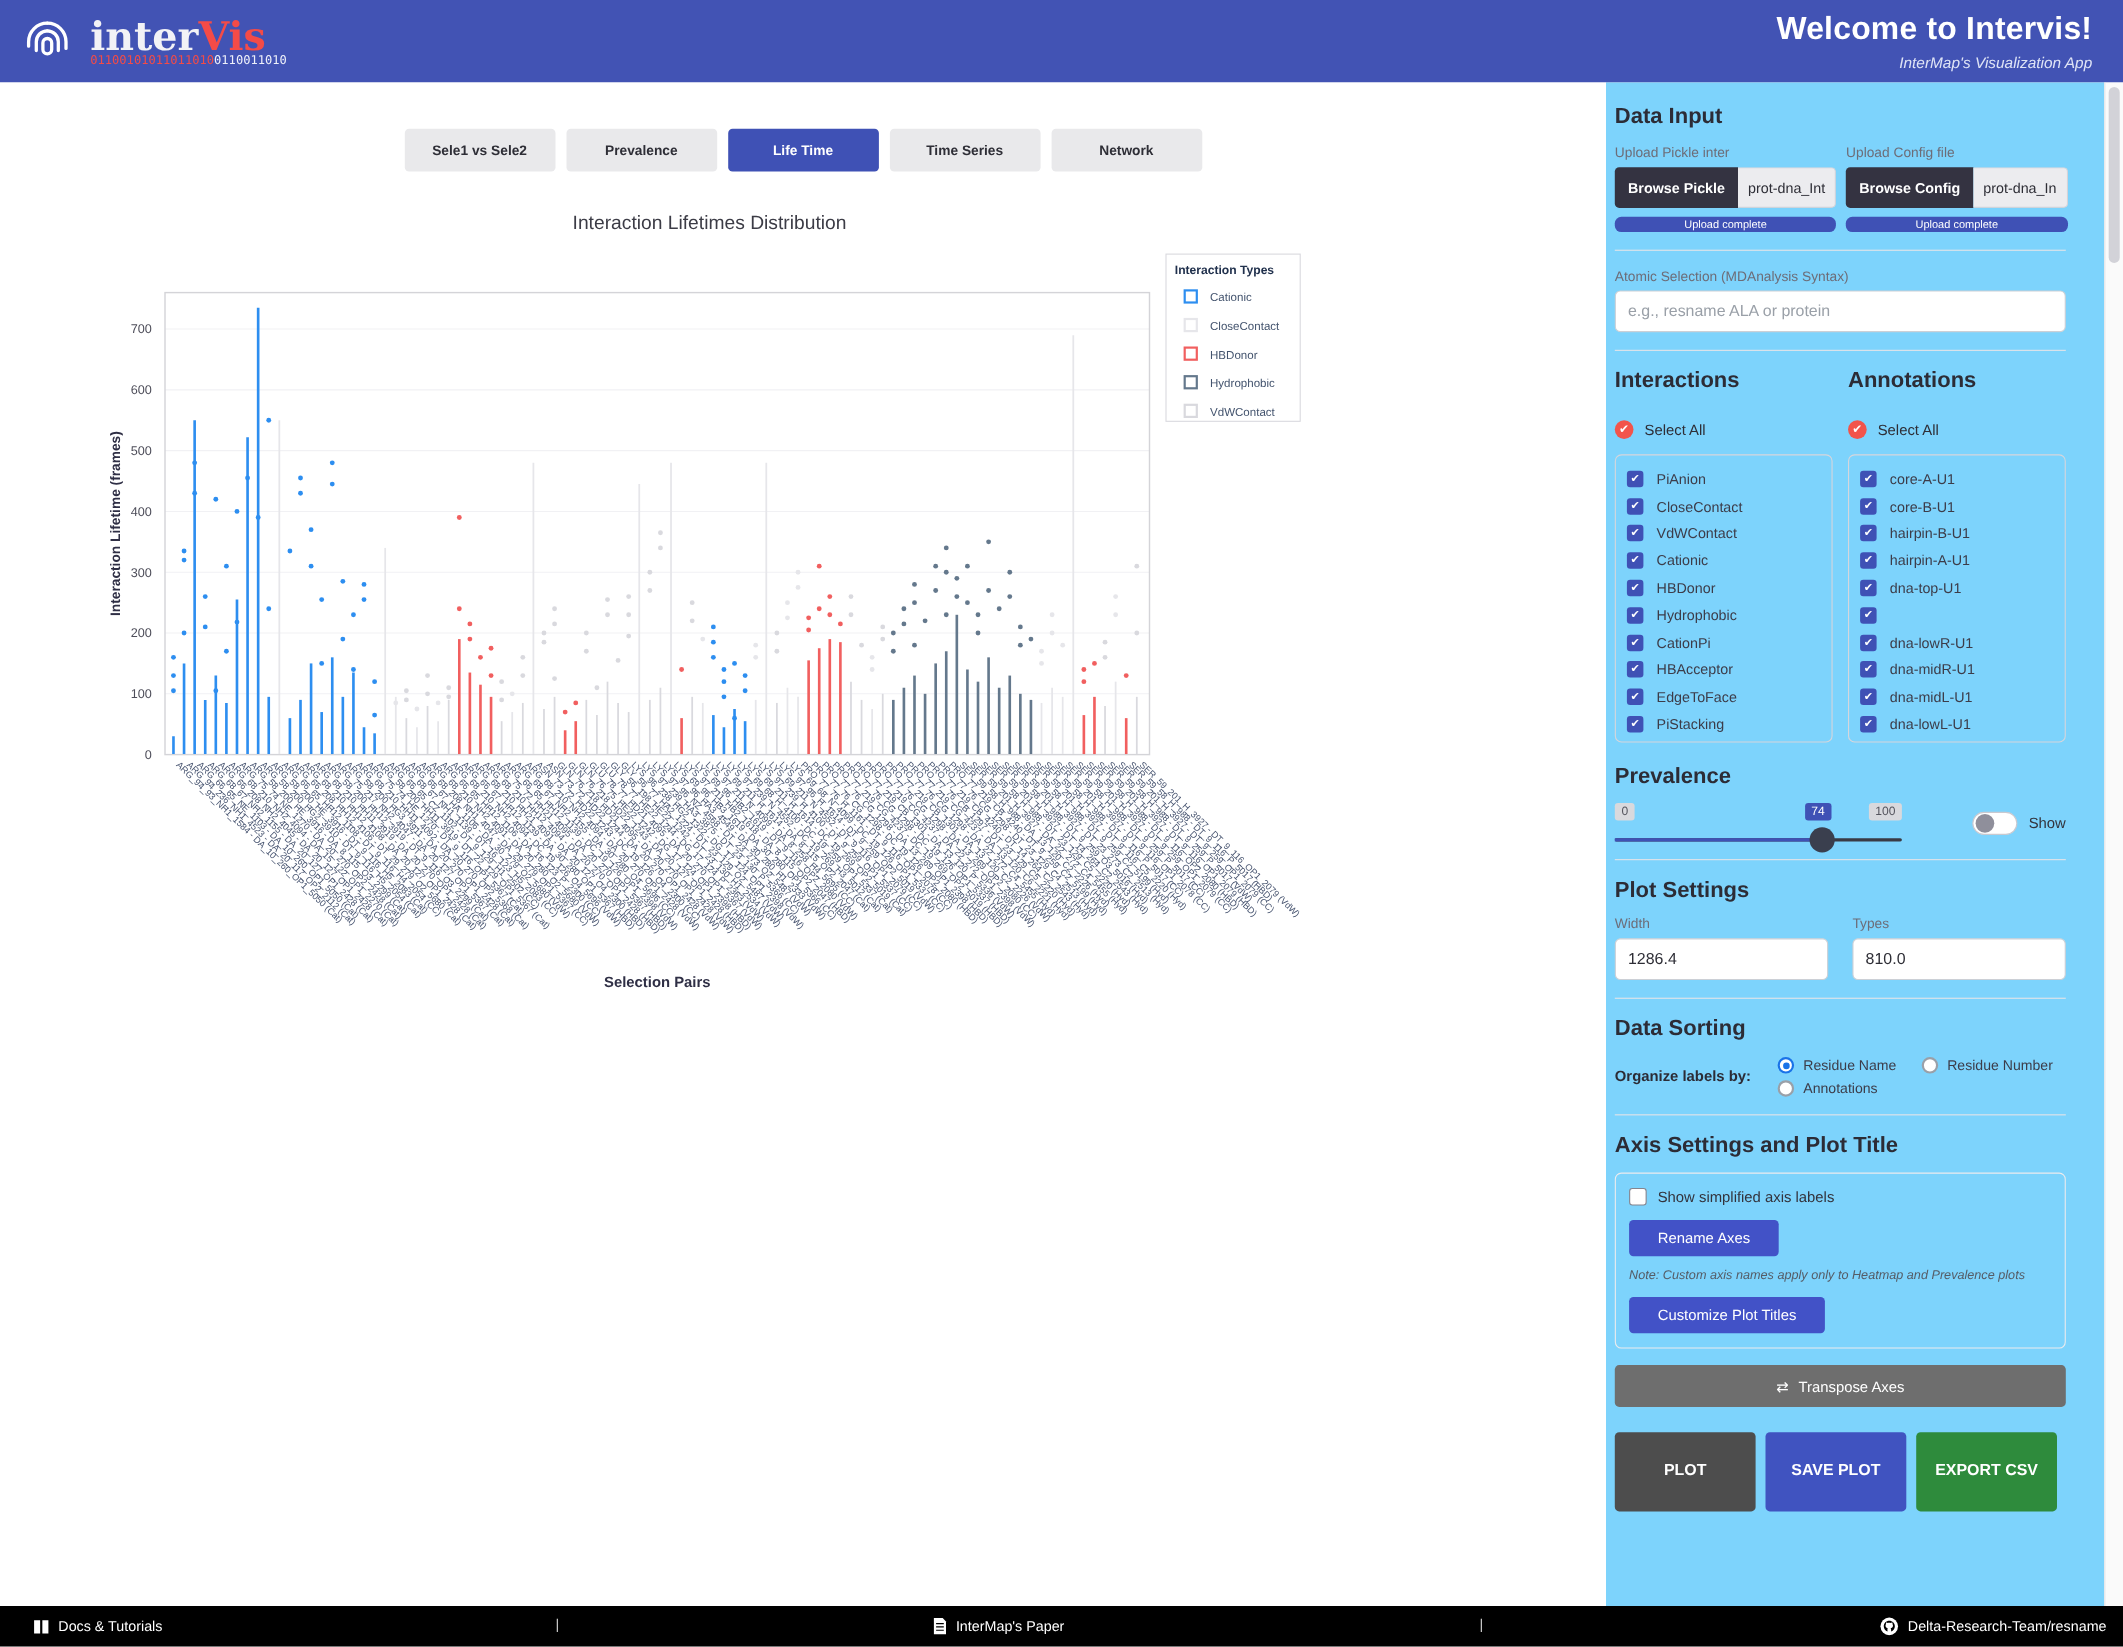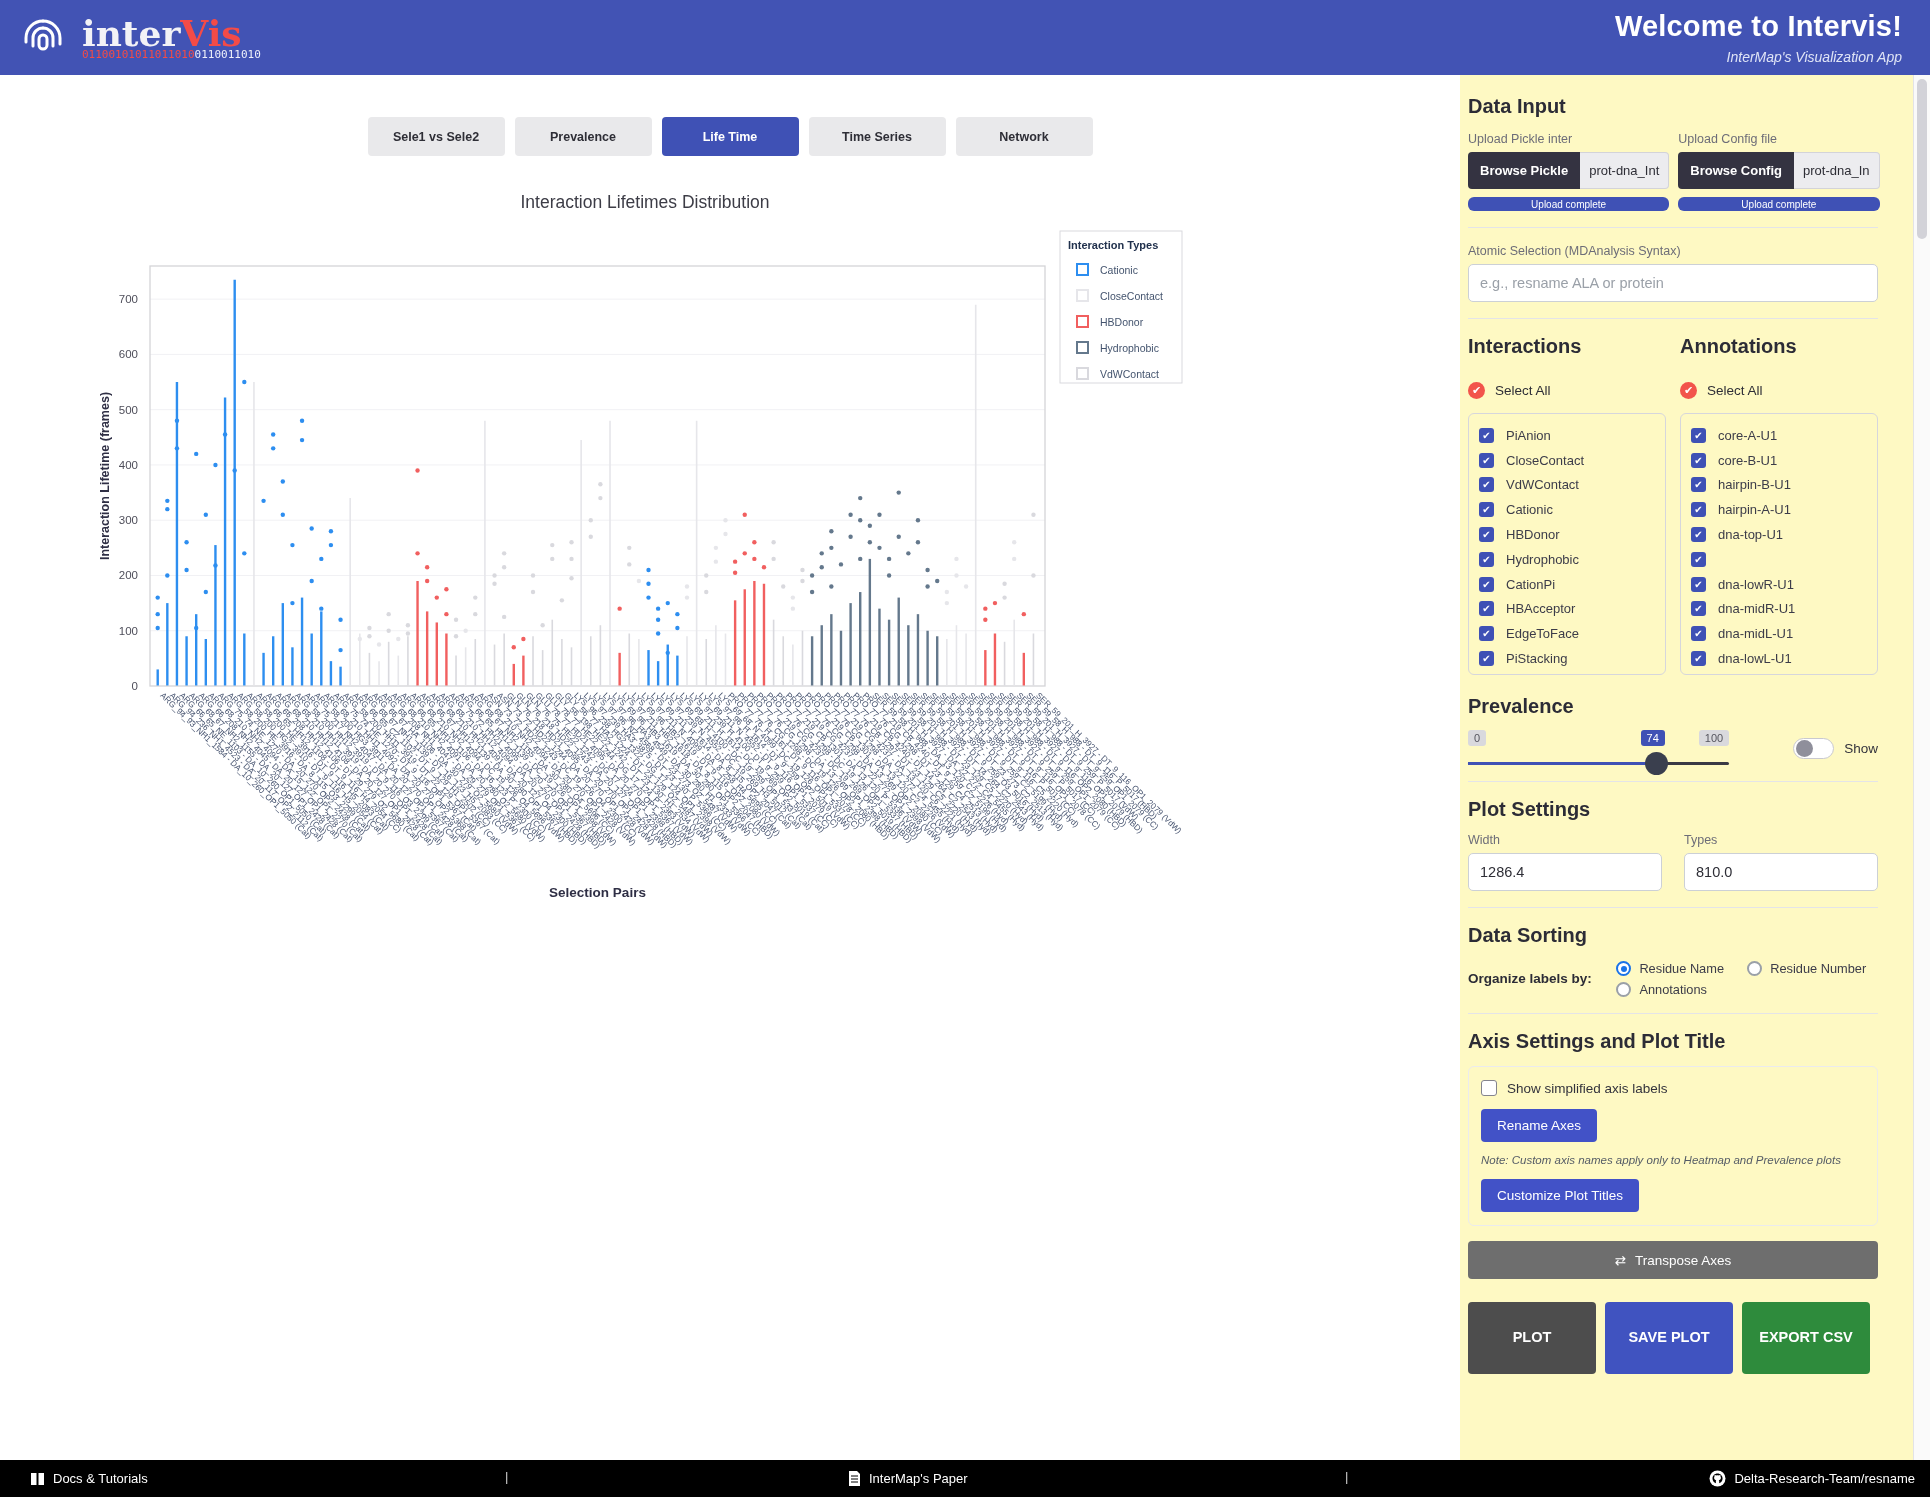--- a/index.html
+++ b/index.html
@@ -20,7 +20,7 @@
 
   
   .main { position:absolute; top:75px; left:0; width:1460px; bottom:37px; background:#fff; }
-  .sidebar { position:absolute; top:75px; left:1460px; right:17px; bottom:37px; padding:20px 35px 0 8px; background:#fef9c3; overflow:hidden; }
+  .sidebar { position:absolute; top:75px; left:1460px; right:17px; bottom:37px; padding:20px 35px 0 8px; background:#7dd3fc; overflow:hidden; }
   .scroll-strip { position:absolute; top:75px; bottom:37px; right:0; width:17px; background:#fafafa; border-left:1px solid #e3e3e6; }
   .scroll-thumb { position:absolute; top:4px; left:3px; width:10px; height:160px; border-radius:5px; background:#d2d2d8; }
 

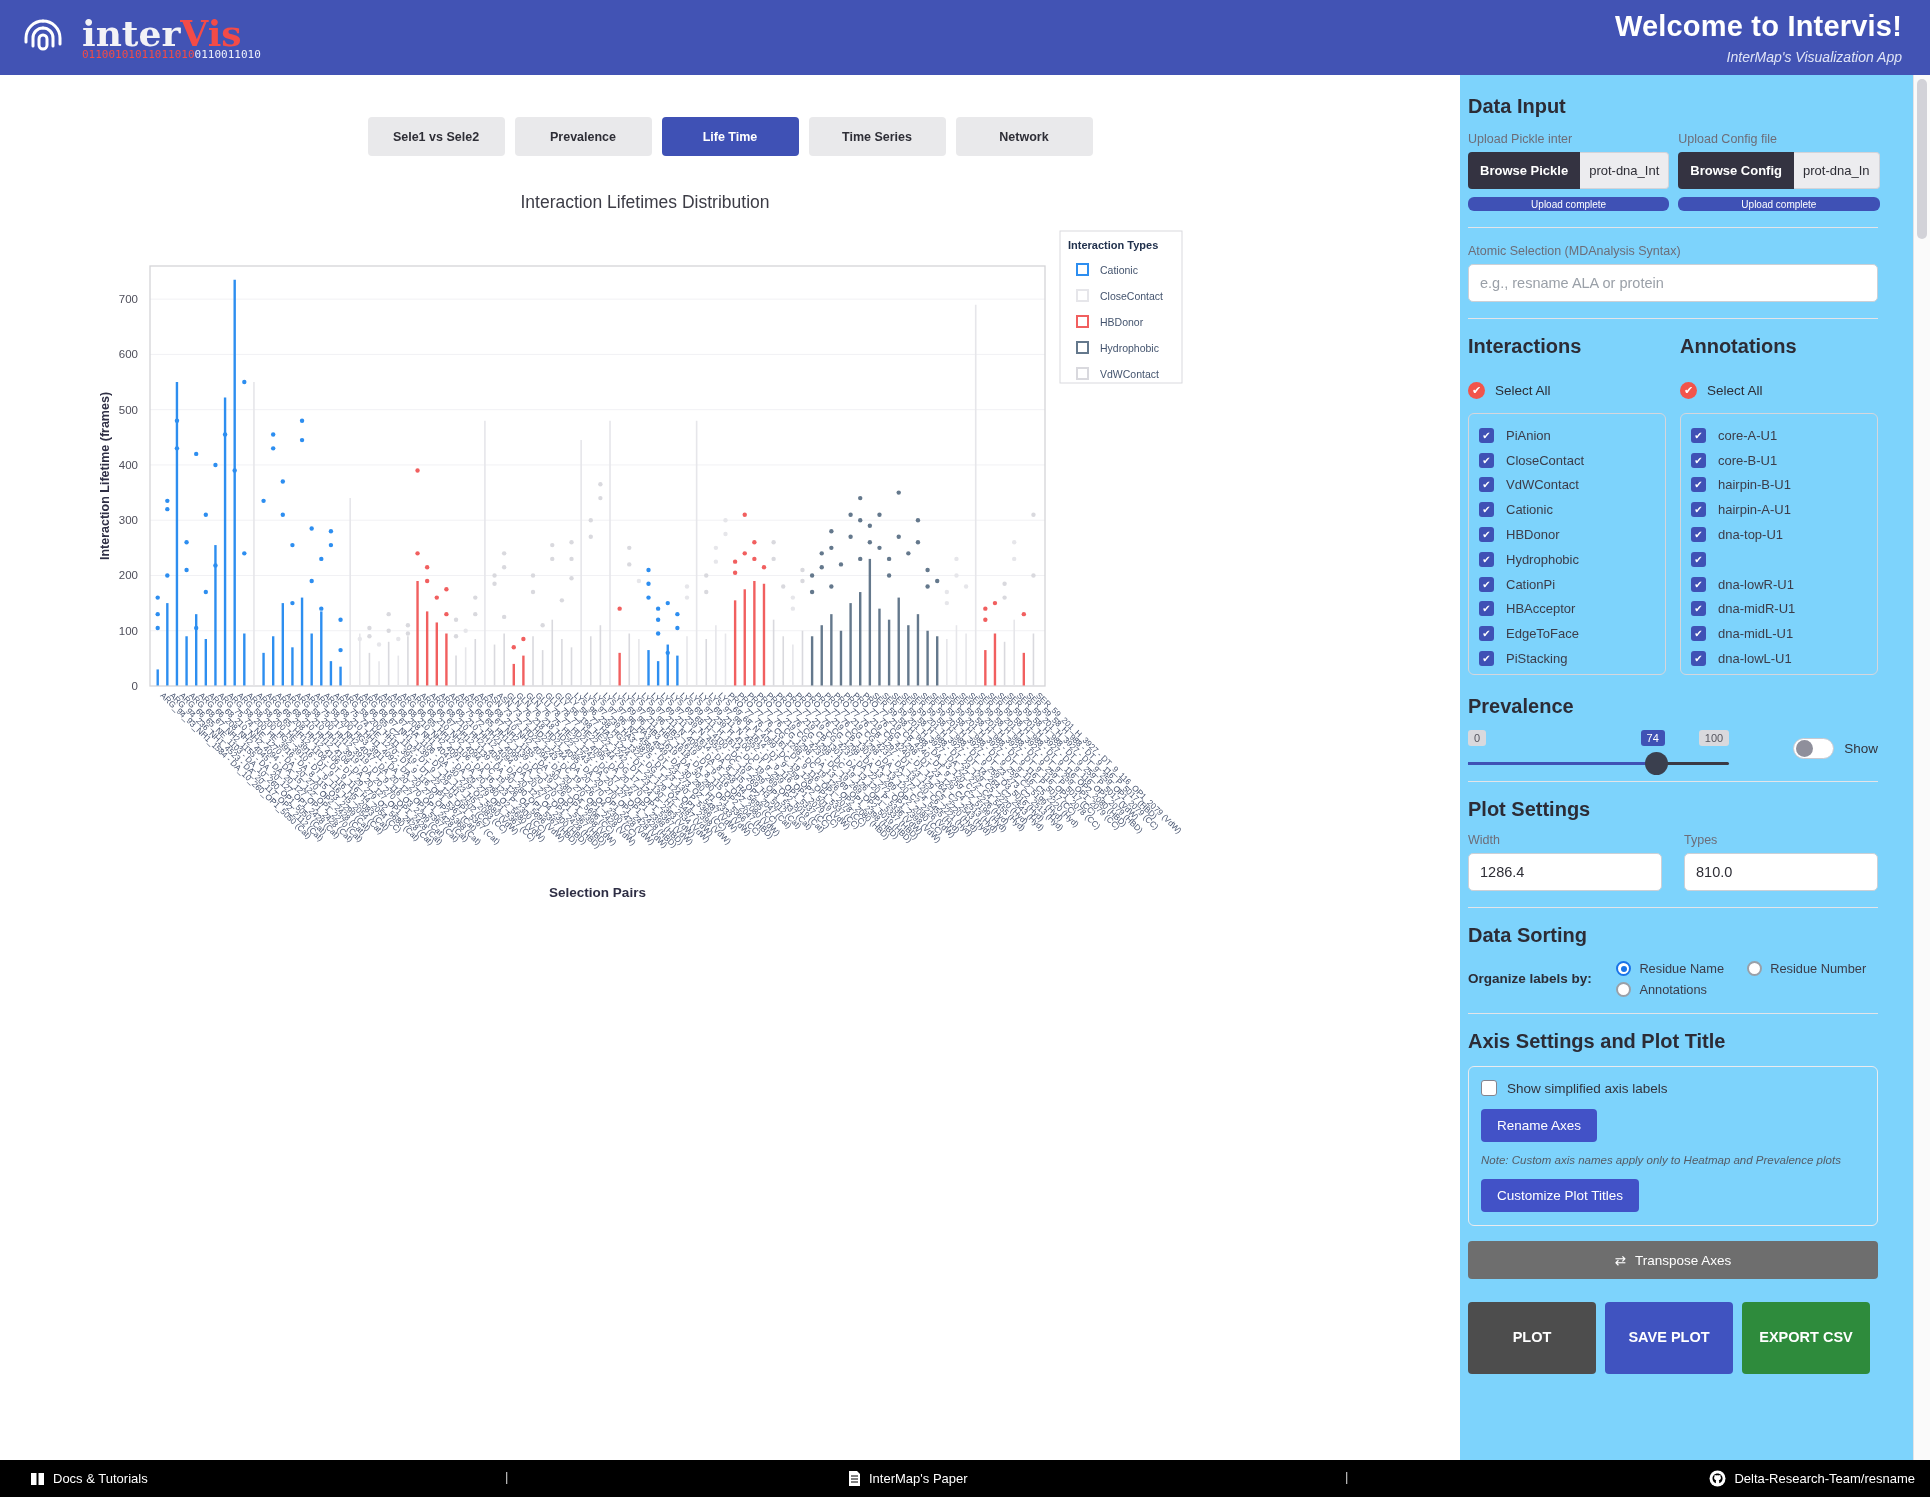--- a/index.html
+++ b/index.html
@@ -88,7 +88,7 @@
   .chk-plain { display:flex; align-items:center; gap:10px; cursor:pointer; }
   .empty-cbx { width:16px; height:16px; border:1px solid #84848e; border-radius:3px; background:#fff; }
   .chk-plain .lbl { font-size:13.5px; color:#33333c; }
-  .btn-indigo { margin-top:13px; background:#4252c7; color:#fff; border:none; border-radius:4px; font-size:13.5px; padding:9px 16px; cursor:pointer; display:inline-block; }
+  .btn-indigo { margin-top:13px; background:#4252c7; color:#fff; border:none; border-radius:4px; font-size:13.5px; padding:9px 26px; cursor:pointer; display:inline-block; }
   .note { font-size:11.5px; font-style:italic; color:#555c66; margin-top:12px; }
   .btn-transpose { margin-top:15px; width:100%; height:38px; background:#6e6e6e; color:#fff; border:none; border-radius:4px; font-size:13.5px; cursor:pointer; display:flex; align-items:center; justify-content:center; gap:9px; }
   .actions { display:flex; gap:9px; margin-top:23px; }

